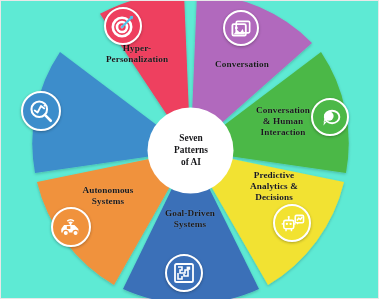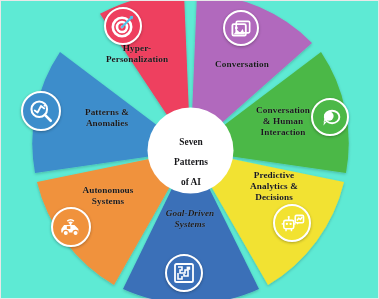--- a/index.html
+++ b/index.html
@@ -102,8 +102,6 @@
   <div class="seg-label" style="left:59px;top:184px;width:96px;">Autonomous
 Systems</div>
 
-  <div class="seg-label" style="left:60px;top:106px;width:92px;">Patterns &amp;
-Anomalies</div>
 
   <div class="hub-text" style="left:152px;top:131px;width:76px;">Seven
 Patterns

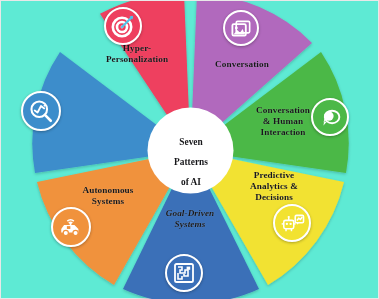--- a/index.html
+++ b/index.html
@@ -36,7 +36,7 @@
     color:#17171a;
     font-family:"Liberation Serif","DejaVu Serif",serif;
     font-size:9.4px;
-    line-height:20px;
+    line-height:12px;
     font-weight:700;
     white-space:pre-line;
     pointer-events:none;

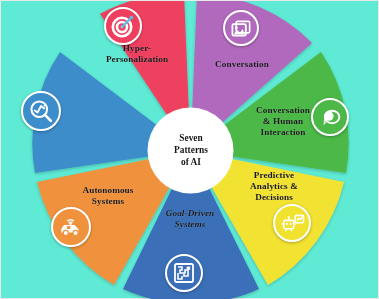--- a/index.html
+++ b/index.html
@@ -96,7 +96,7 @@
 &amp; Human
 Interaction</div>
 
-  <div class="seg-label" style="left:141px;top:207px;width:96px;font-style:italic;">Goal-Driven
+  <div class="seg-label" style="left:141px;top:207px;width:96px;">Goal-Driven
 Systems</div>
 
   <div class="seg-label" style="left:59px;top:184px;width:96px;">Autonomous

